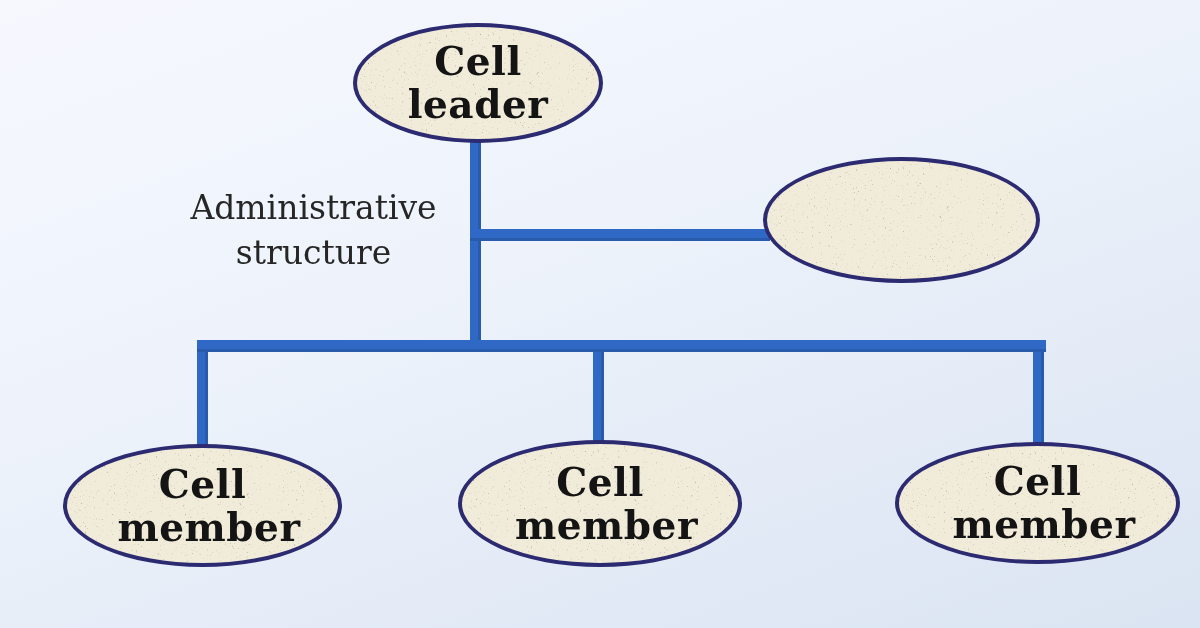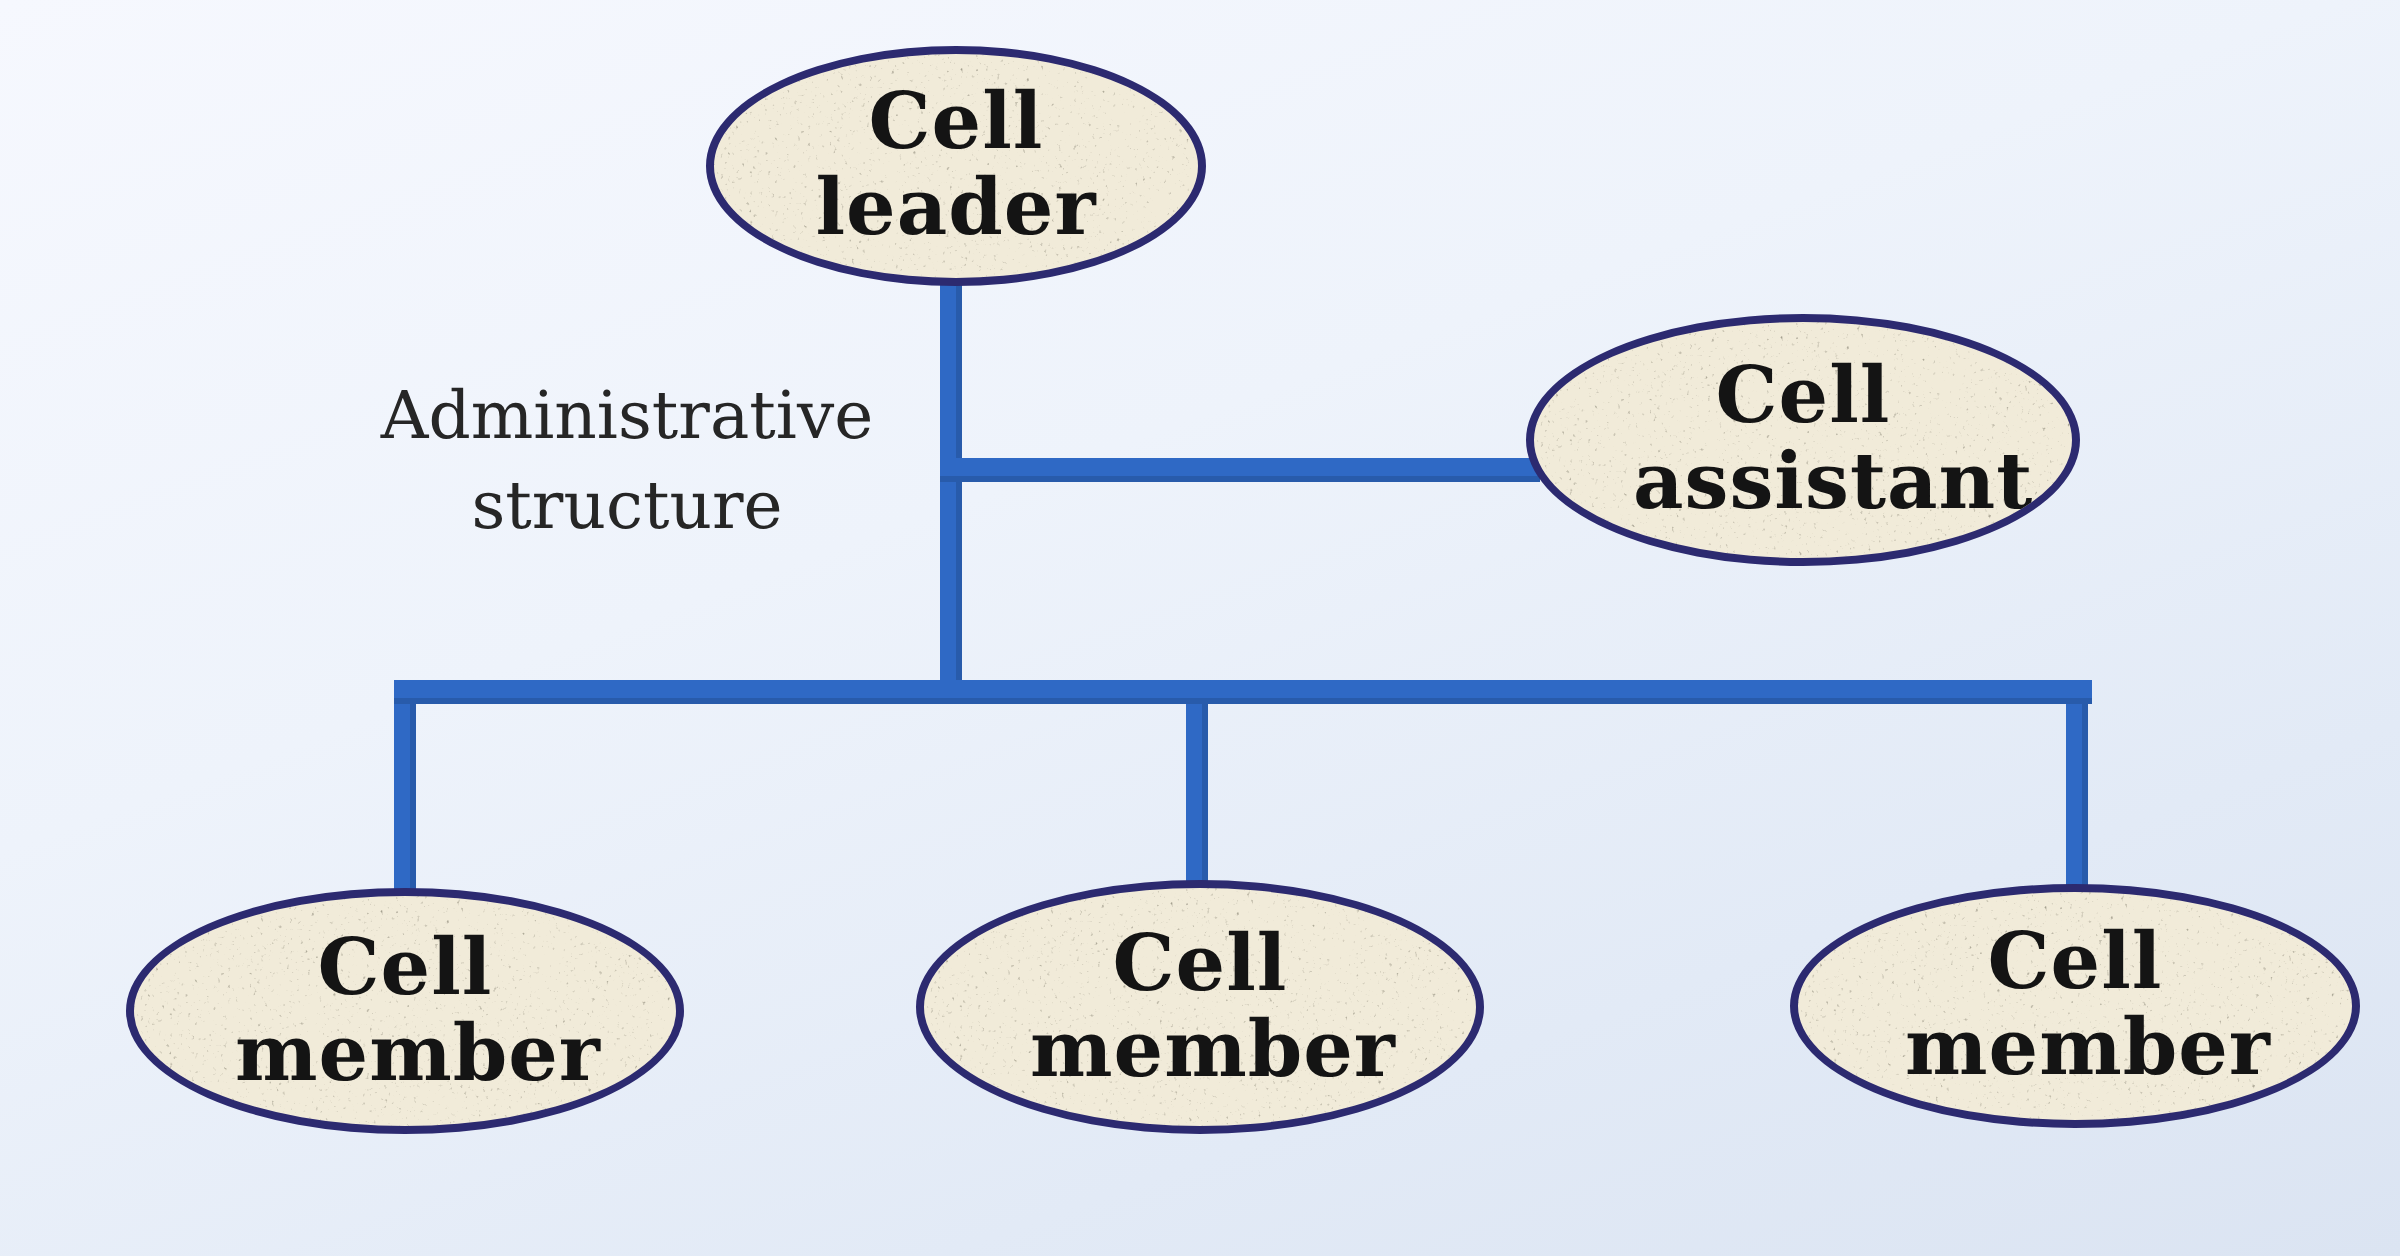--- a/index.html
+++ b/index.html
@@ -110,7 +110,6 @@
     <svg class="texture">
         <rect width="100%" height="100%" filter="url(#speckle)"></rect>
       </svg>
-    <div class="label">Cell assistant</div>
   </div>
 
   <div class="node" style="left:63px; top:444px; width:279px; height:123px;">

